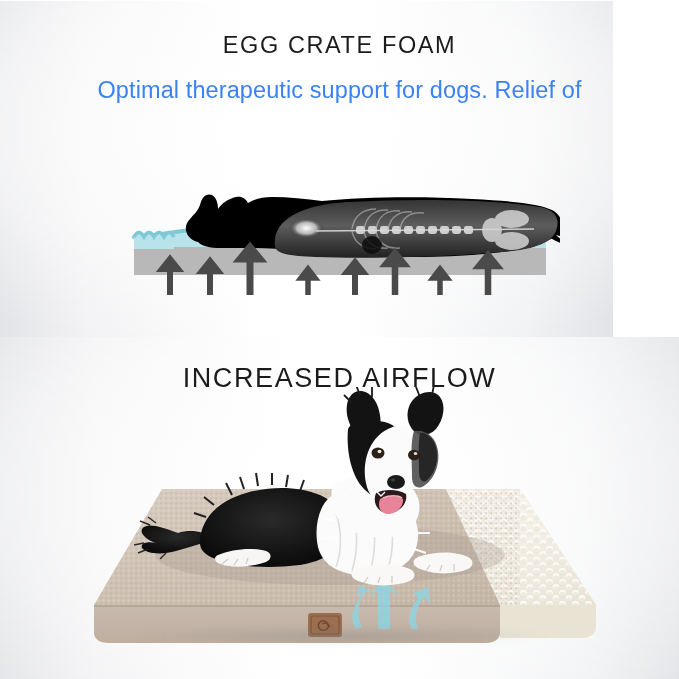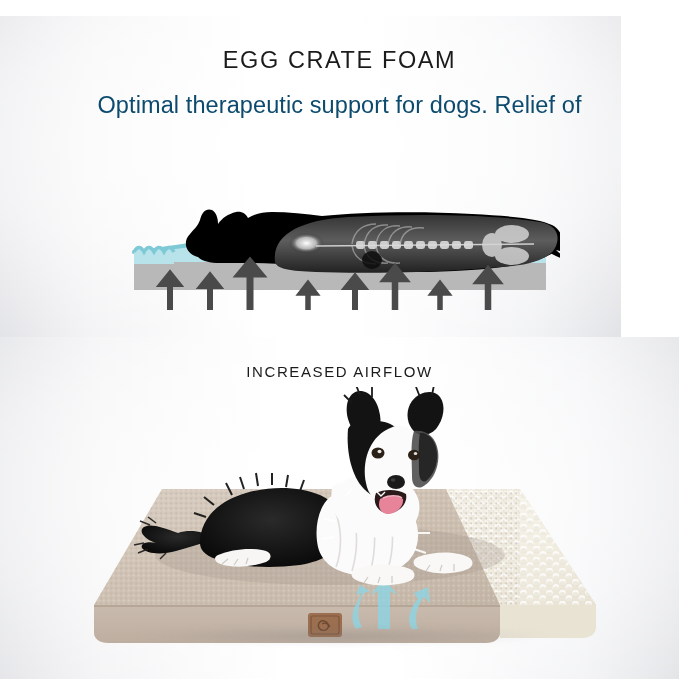--- a/index.html
+++ b/index.html
@@ -18,7 +18,7 @@
   }
 
   
-  .panel-top{position:absolute;left:0;top:16px;width:613px;height:337px;overflow:hidden;padding-left:8px;}
+  .panel-top{position:absolute;left:0;top:1px;width:613px;height:337px;overflow:hidden;}
   .panel-top .sheen{
     position:absolute;left:0;top:0;width:100%;height:100%;
     background:radial-gradient(120% 85% at 50% 38%,rgba(255,255,255,.95) 0%,rgba(255,255,255,.55) 45%,rgba(255,255,255,0) 78%);

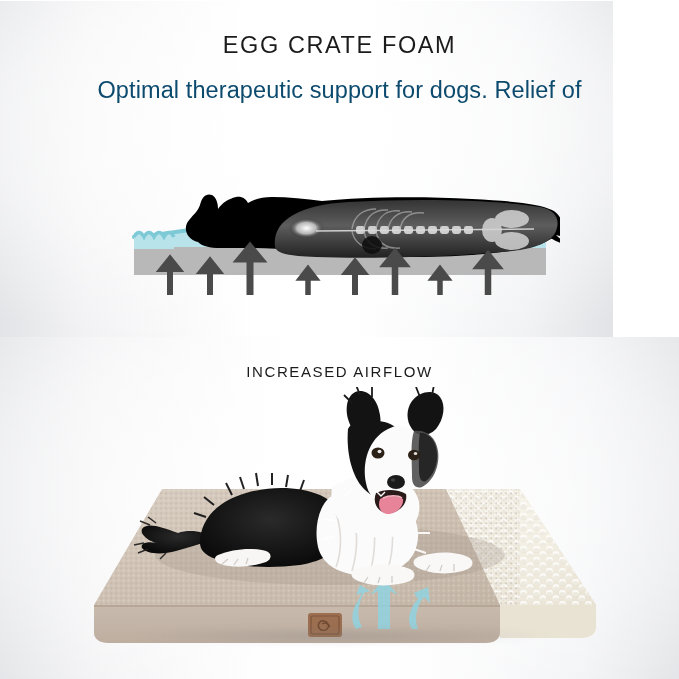--- a/index.html
+++ b/index.html
@@ -37,7 +37,7 @@
 
   .subtitle{
     position:absolute;left:28px;top:74px;width:623px;
-    text-align:center;color:#0c4a6e;
+    text-align:center;color:#3b82f6;
     font-size:23.5px;line-height:31px;font-weight:300;letter-spacing:.1px;
   }
   .subtitle .ln{display:block;white-space:nowrap;}

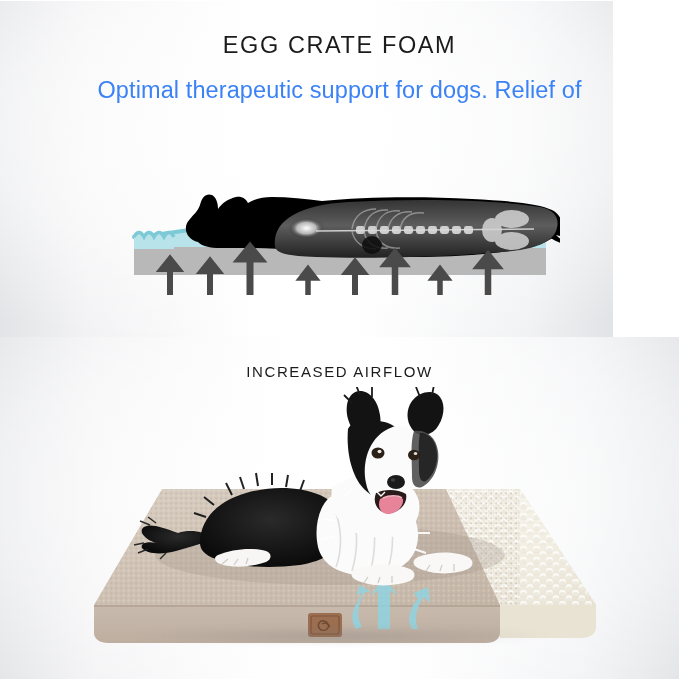--- a/index.html
+++ b/index.html
@@ -33,7 +33,7 @@
     color:#1b1b1b;font-weight:400;letter-spacing:1.6px;
   }
   .heading.h-top{top:31px;font-size:23.5px;}
-  .heading.h-bot{top:363px;font-size:15px;}
+  .heading.h-bot{top:363px;font-size:27px;}
 
   .subtitle{
     position:absolute;left:28px;top:74px;width:623px;

